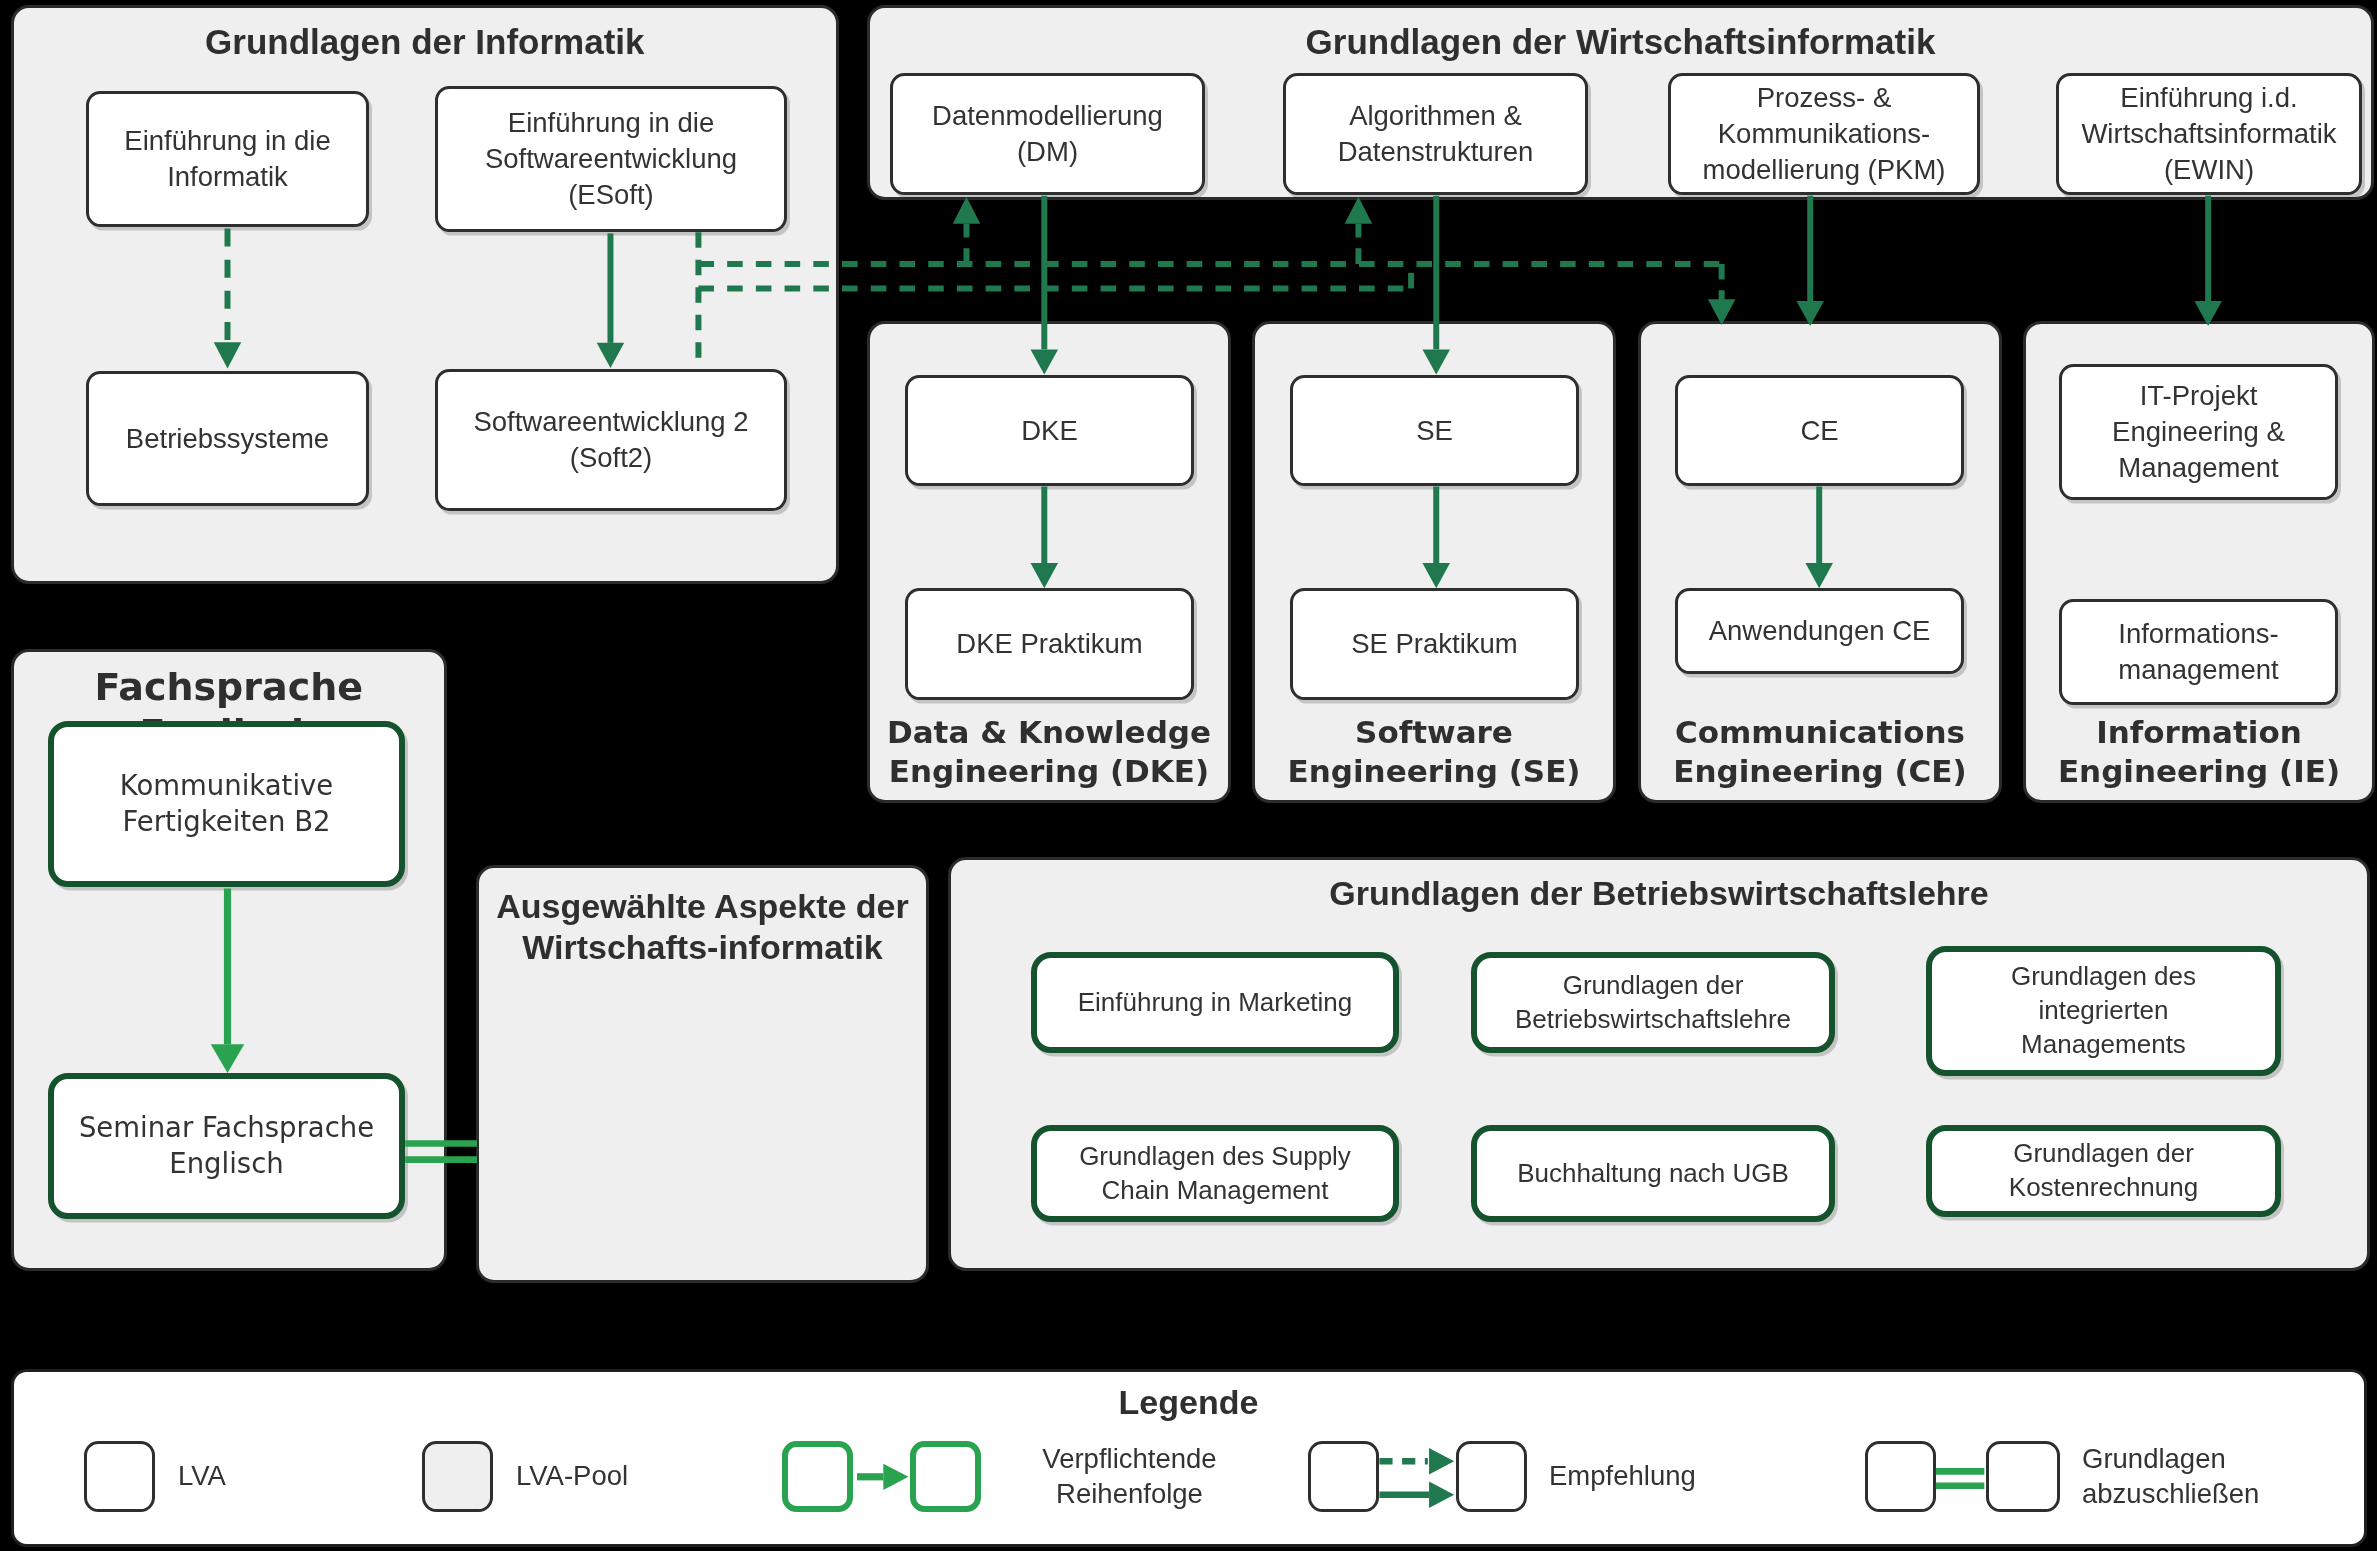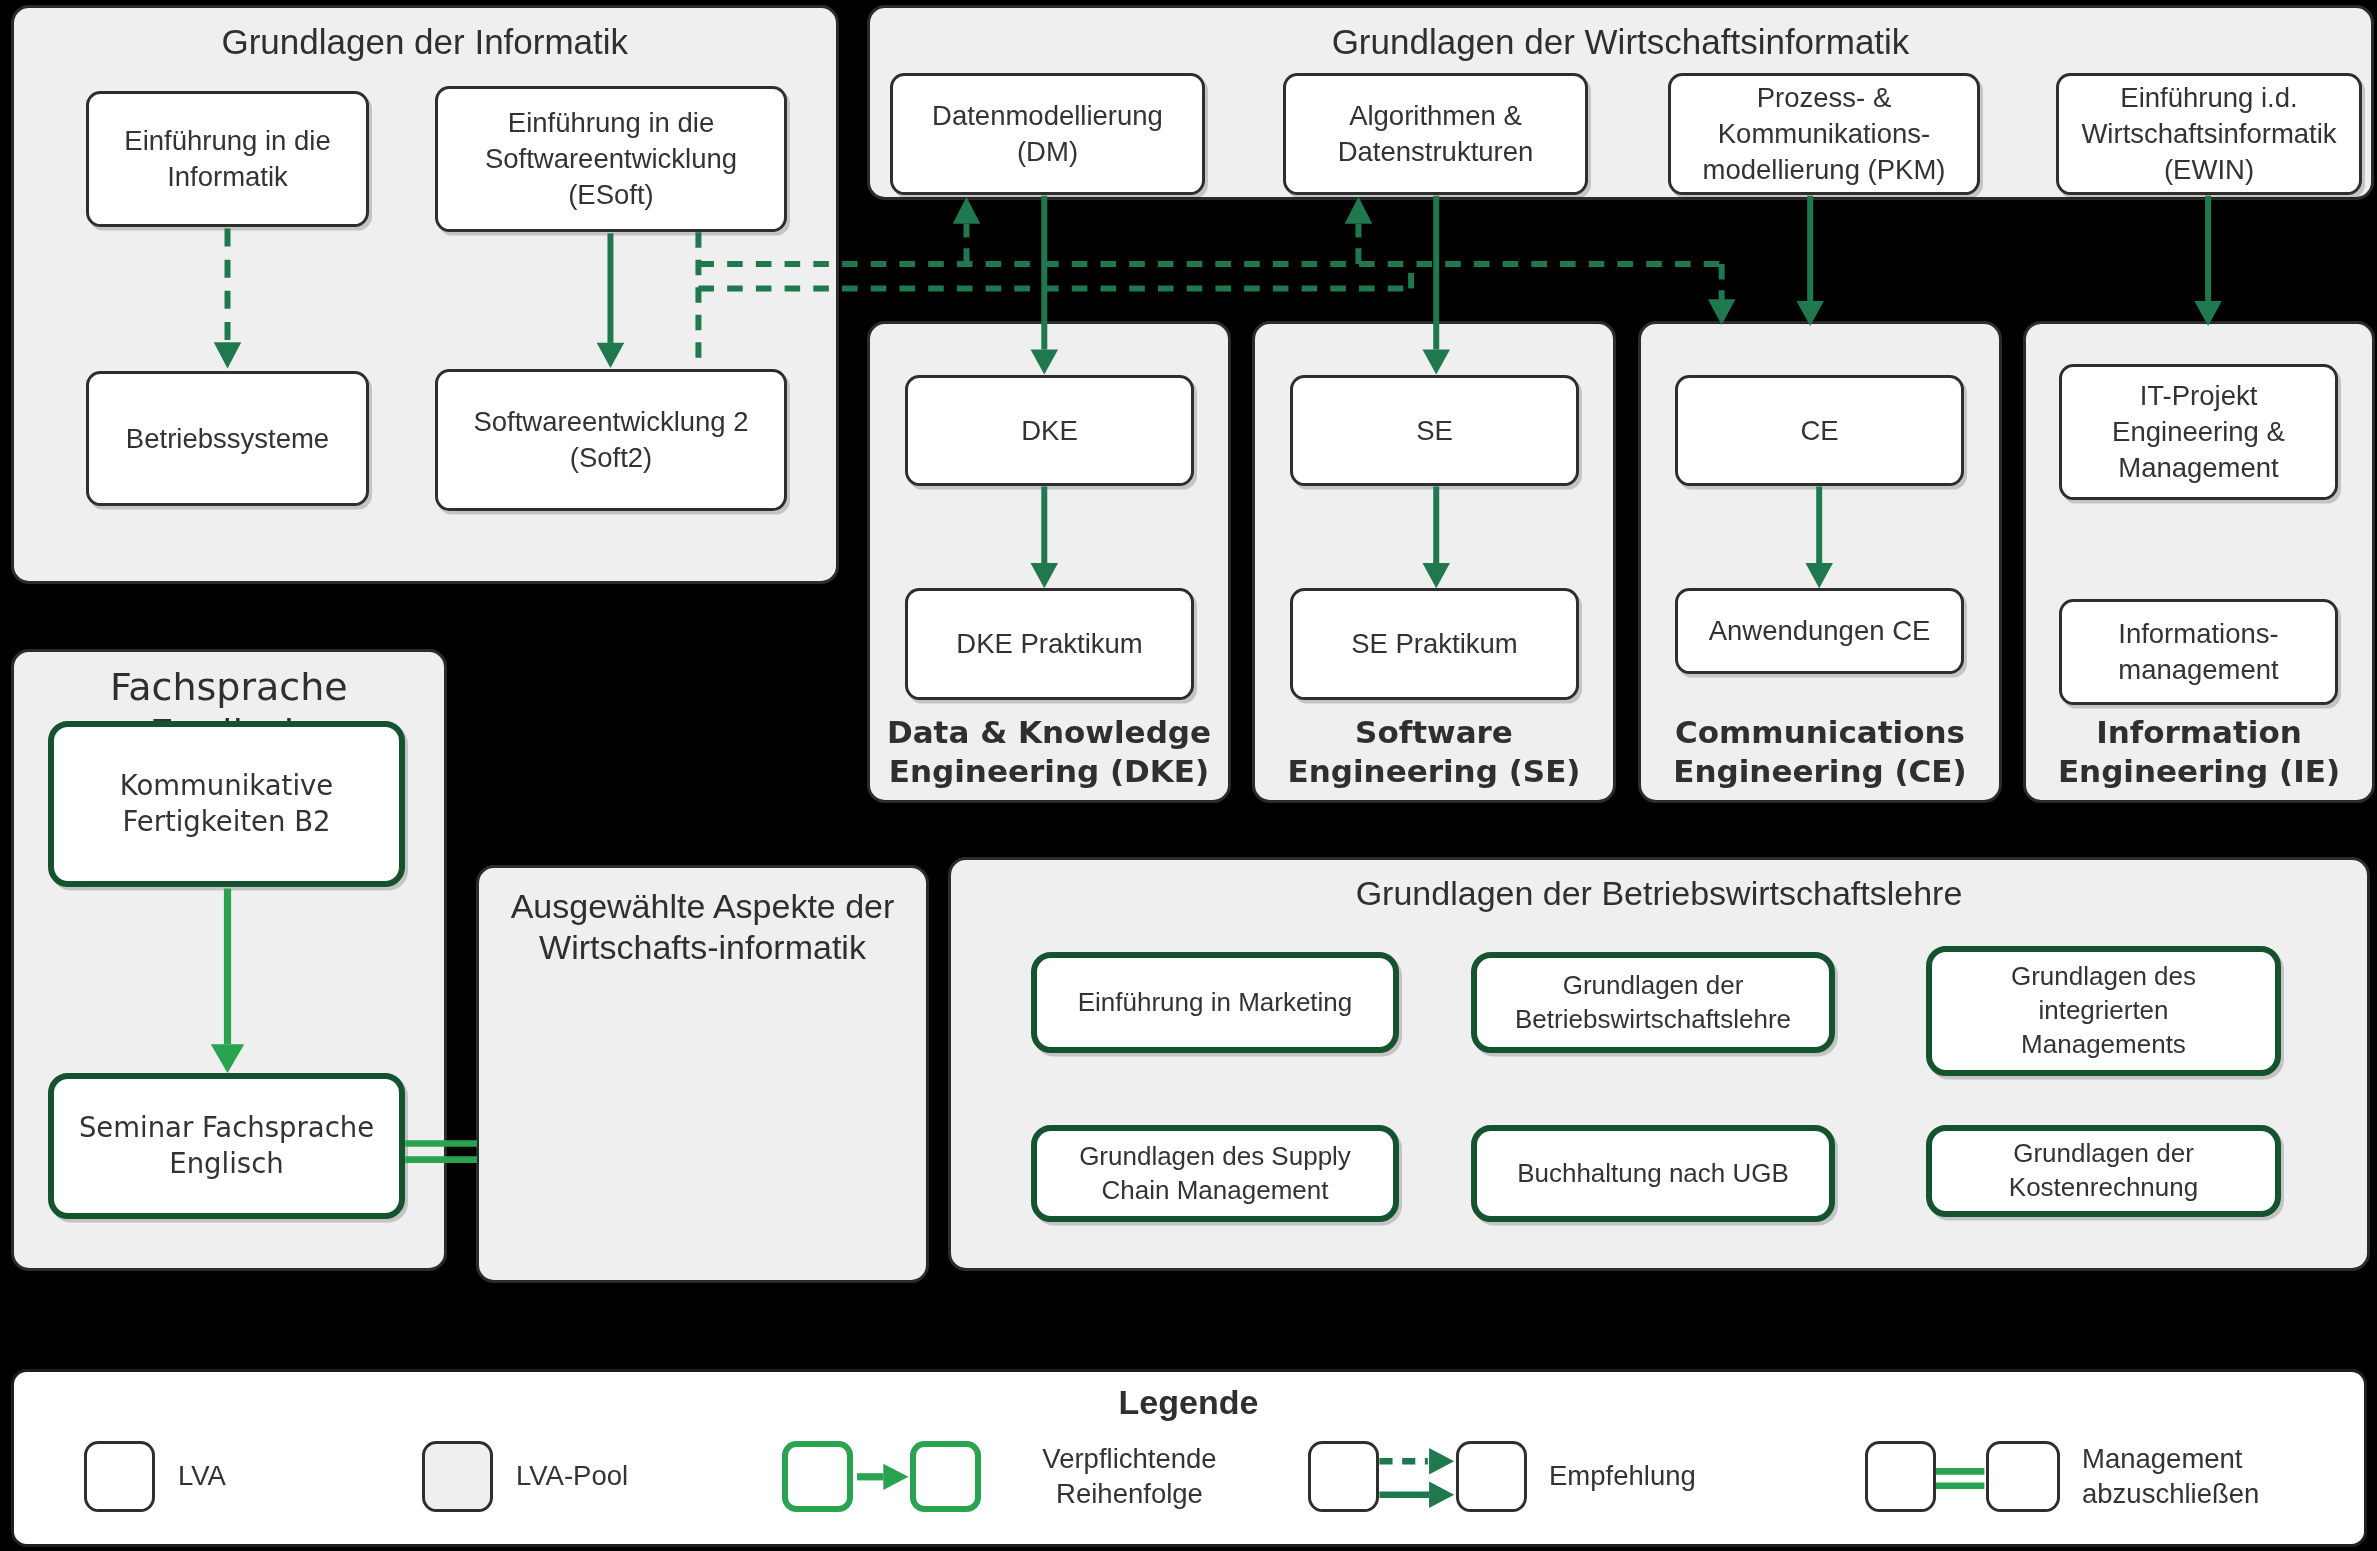--- a/index.html
+++ b/index.html
@@ -14,7 +14,7 @@
   }
   .pool-title{
     position:absolute;left:12px;right:12px;top:13px;text-align:center;
-    font-weight:normal;font-size:35px;color:#2f2f2f;line-height:1.2;
+    font-weight:bold;font-size:35px;color:#2f2f2f;line-height:1.2;
   }
   .pool-label{
     position:absolute;left:3.6px;right:3.6px;bottom:9.6px;text-align:center;

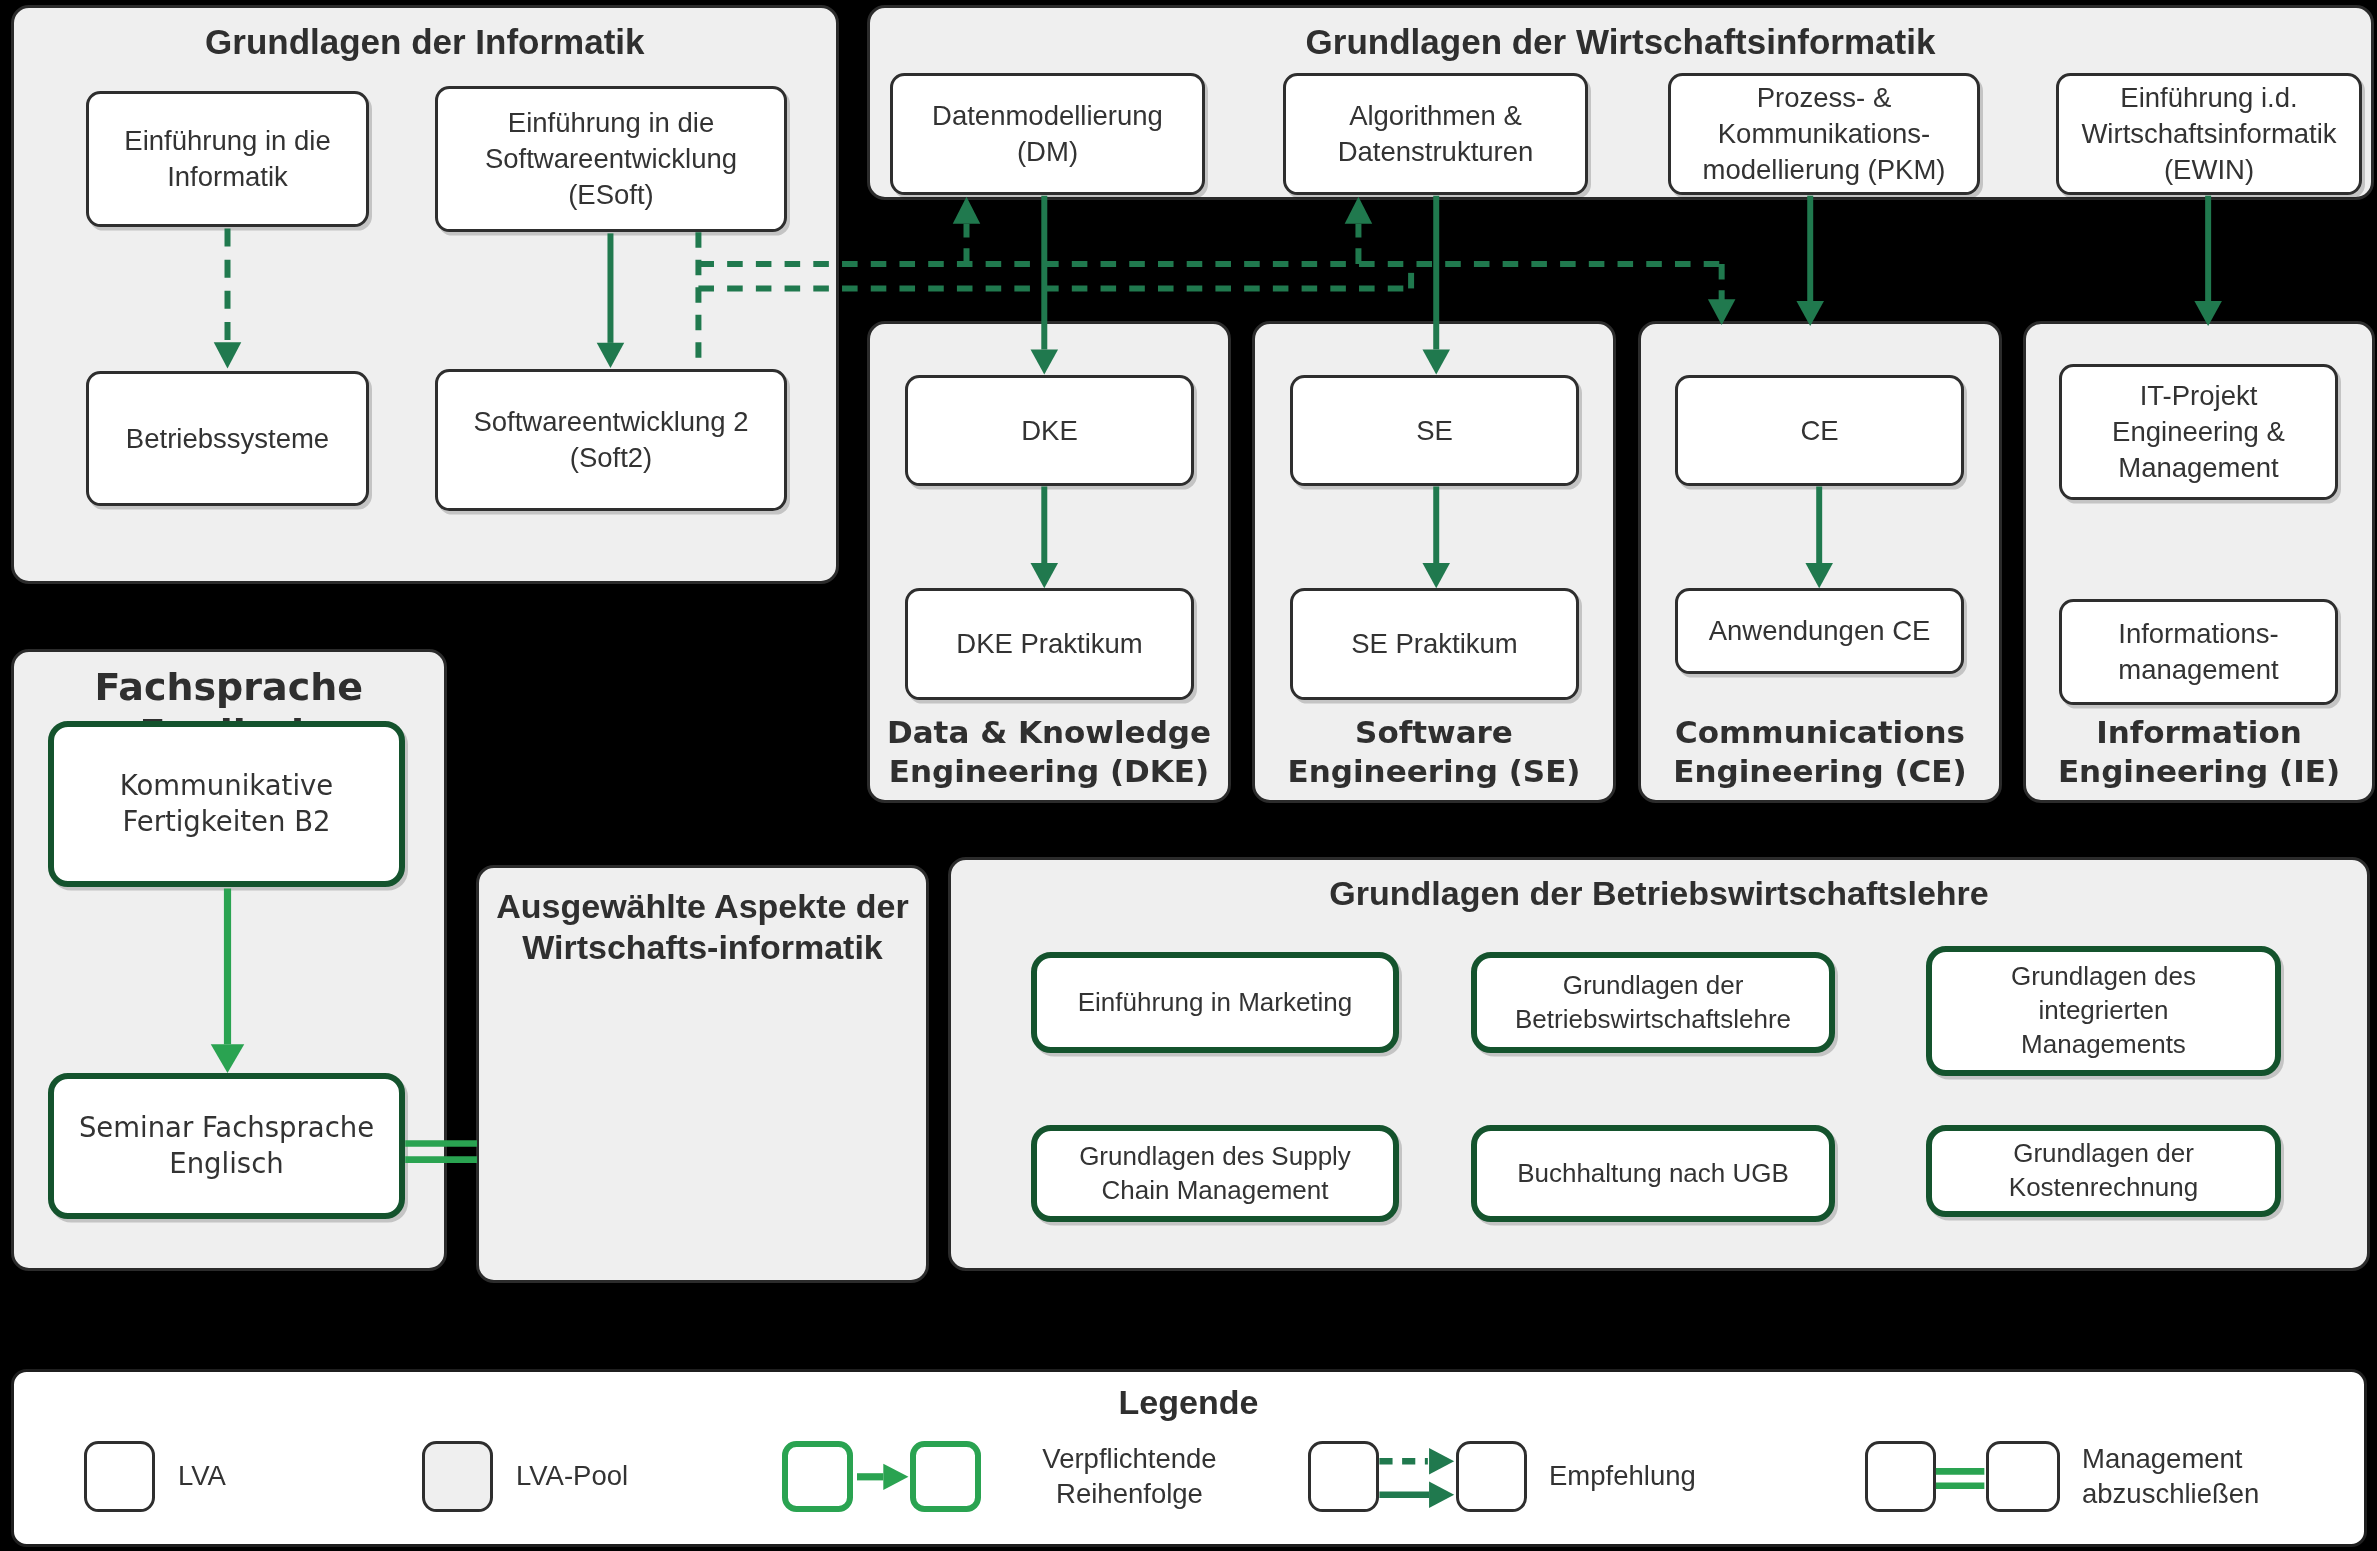--- a/index.html
+++ b/index.html
@@ -160,7 +160,7 @@
 
 <div class="swatch" style="left:1865px"></div>
 <div class="swatch" style="left:1986px;width:74px"></div>
-<div class="legend-label" style="left:2082px;width:281px">Management abzuschließen</div>
+<div class="legend-label" style="left:2082px;width:281px">Grundlagen abzuschließen</div>
 
 <svg id="connectors" width="2377" height="1551" viewBox="0 0 3972 2592">
 

